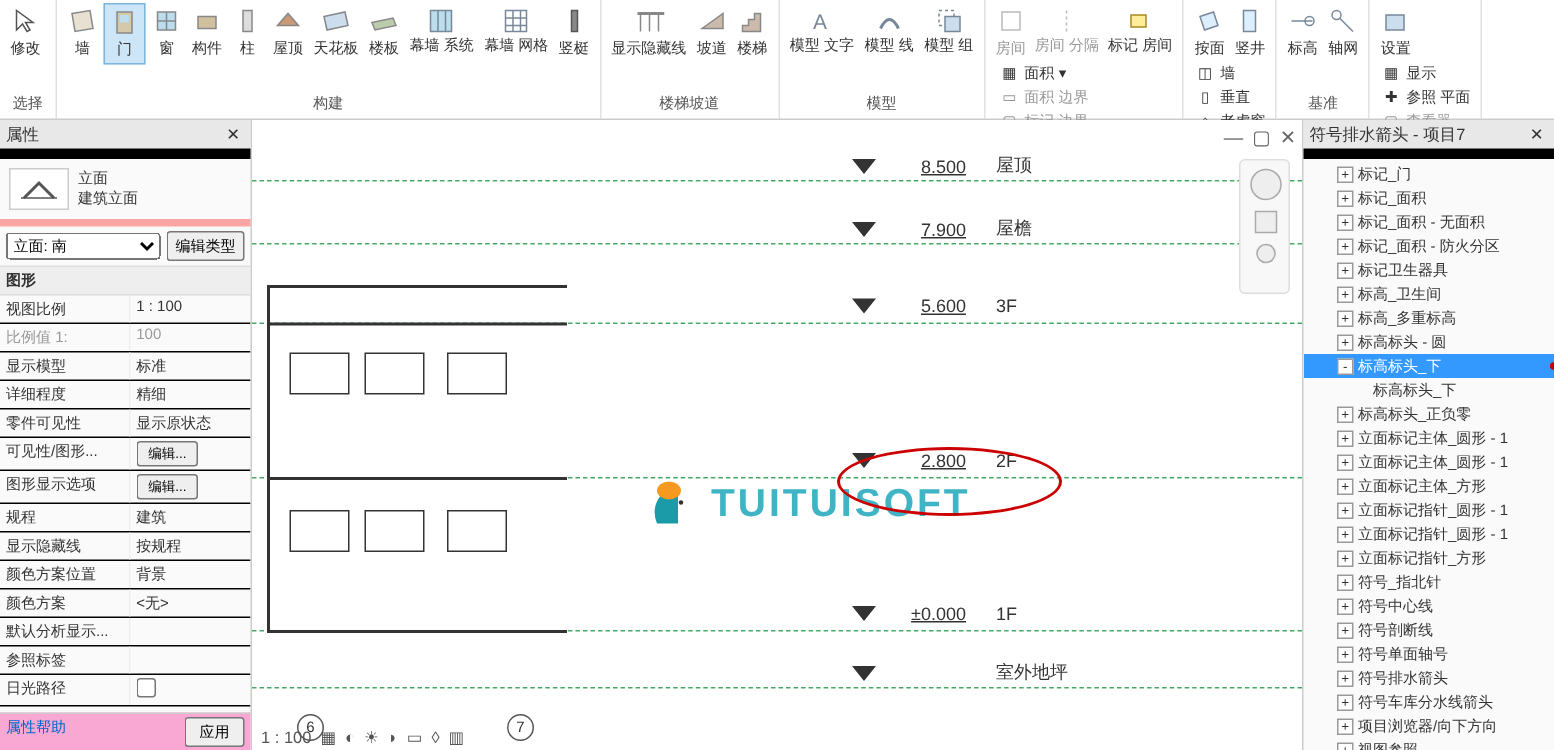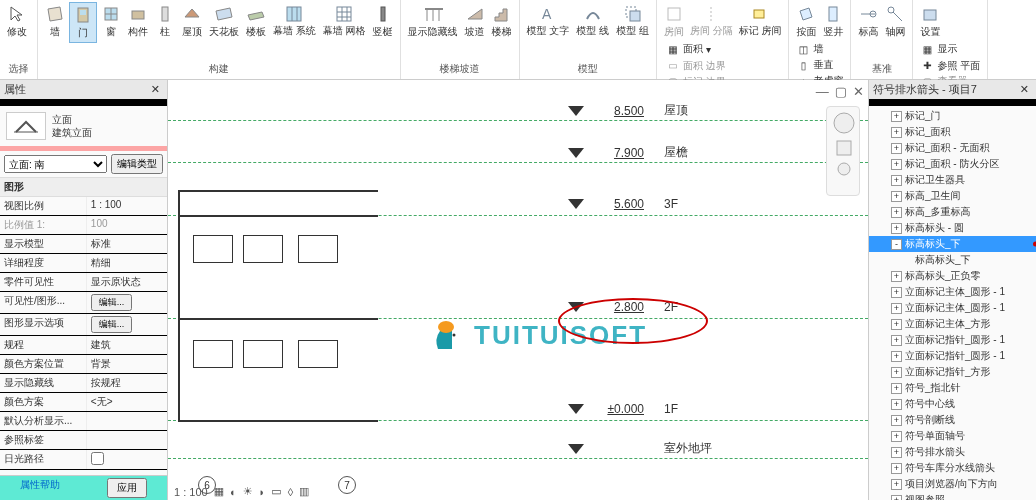--- a/index.html
+++ b/index.html
@@ -447,12 +447,12 @@
           <div class="pval">建筑</div>
         </div>
       <div class="prow">
+          <div class="pkey">显示隐藏线</div>
+          <div class="pval">按规程</div>
+        </div>
+      <div class="prow">
           <div class="pkey">颜色方案位置</div>
           <div class="pval">背景</div>
-        </div>
-      <div class="prow">
-          <div class="pkey">显示隐藏线</div>
-          <div class="pval">按规程</div>
         </div>
       <div class="prow">
           <div class="pkey">颜色方案</div>

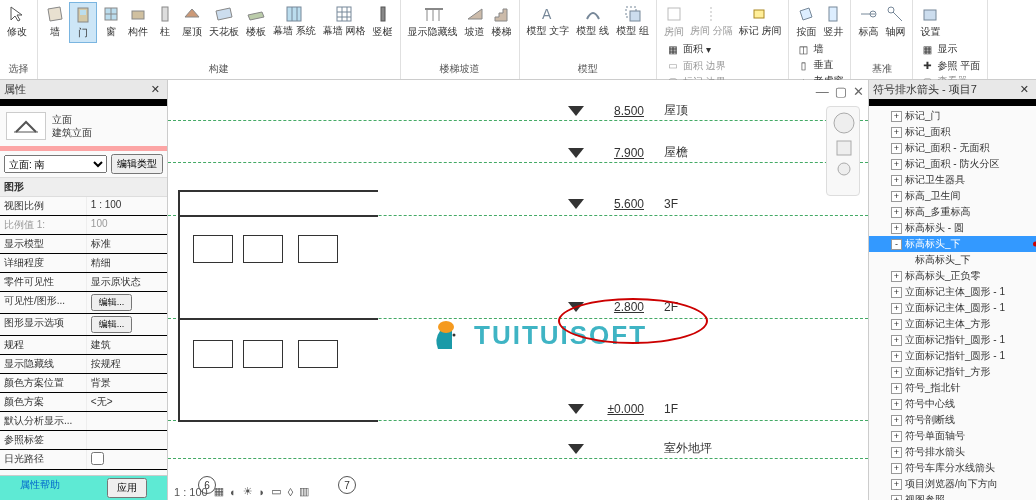--- a/index.html
+++ b/index.html
@@ -30,7 +30,7 @@
 .pval { width: 48%; padding: 2px 4px; white-space: nowrap; overflow: hidden; }
 .pval input[type=checkbox] { margin: 0; }
 .pval button { font-size: 9px; padding: 0 6px; }
-.pfoot { border-top: 1px solid #ccc; padding: 2px 20px; display: flex; justify-content: space-between; font-size: 10px; background: #5eead4; }
+.pfoot { border-top: 1px solid #ccc; padding: 2px 4px; display: flex; justify-content: space-between; font-size: 10px; background: #f9a8d4; }
 .pfoot button { font-size: 10px; padding: 1px 8px; }
 .canvas { flex: 1; background: #fff; position: relative; overflow: hidden; }
 .cv-tools { position: absolute; top: 4px; right: 4px; display: flex; gap: 6px; z-index: 10; }

